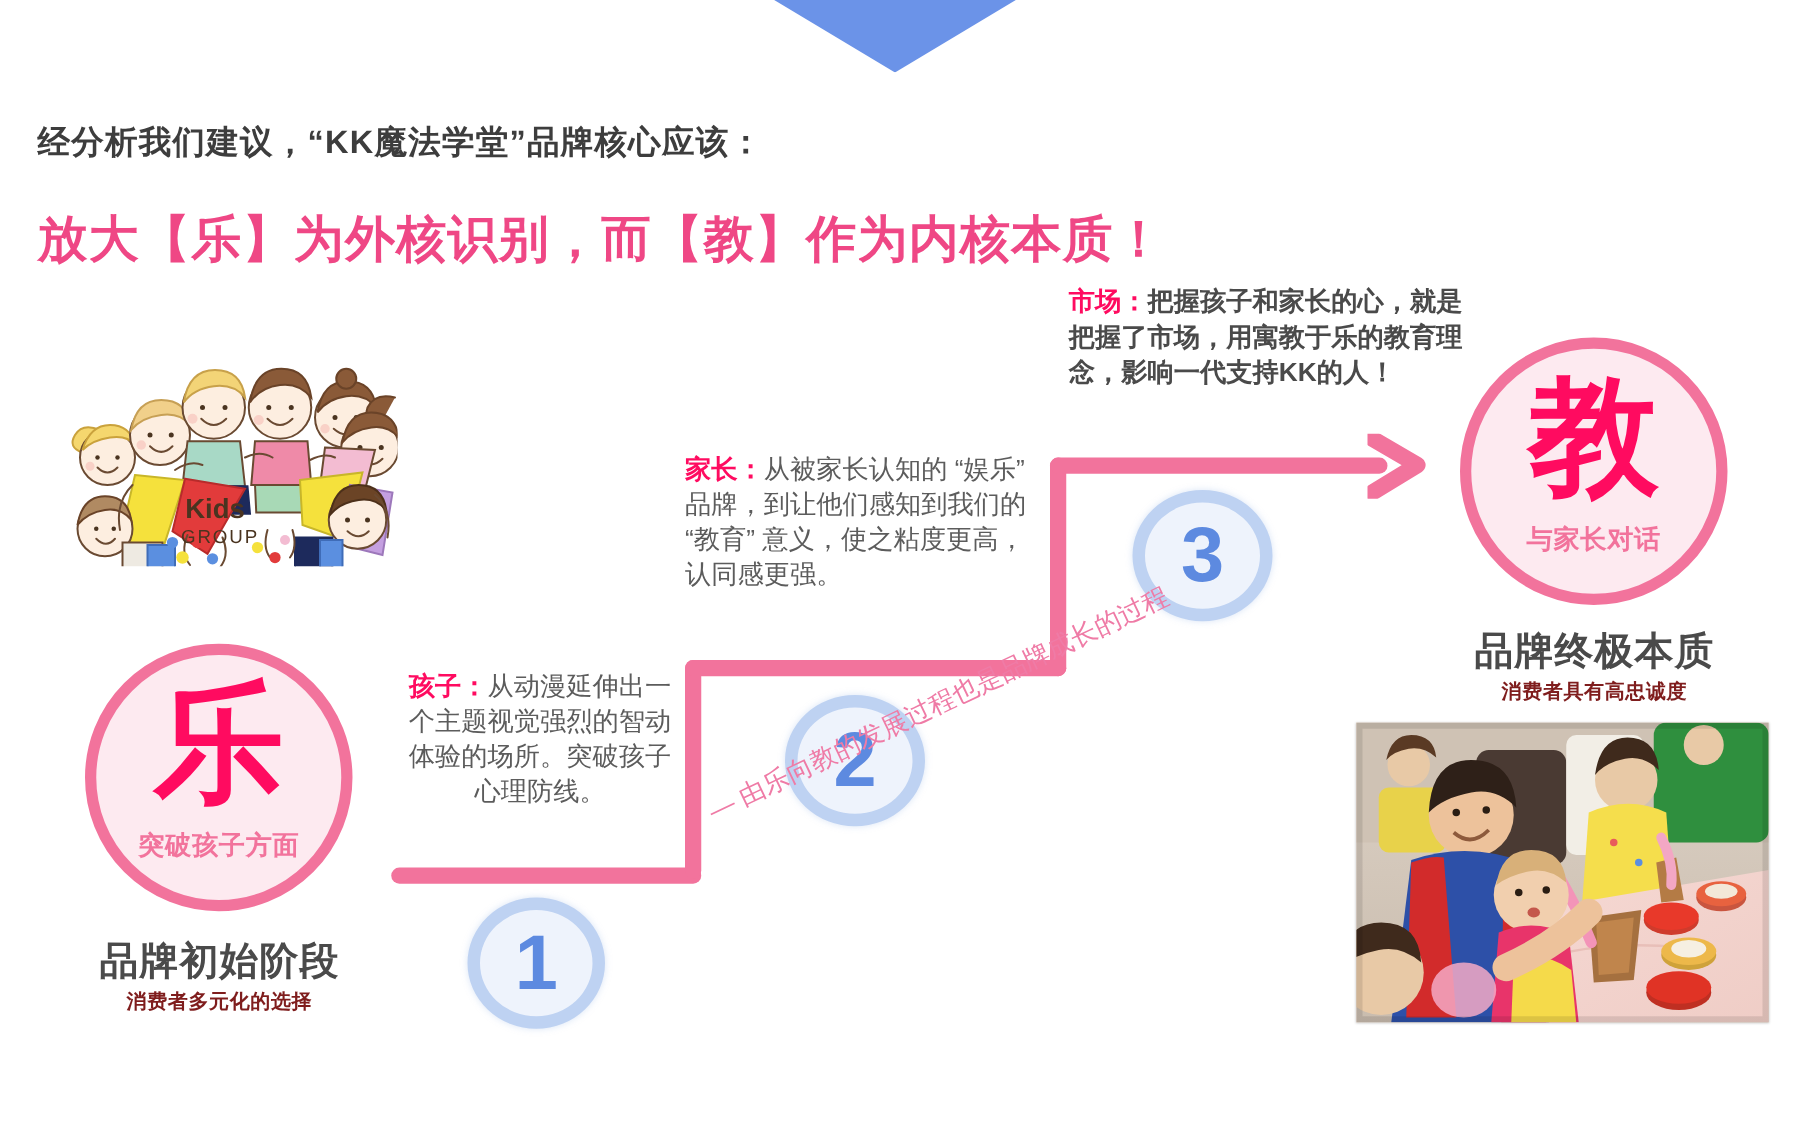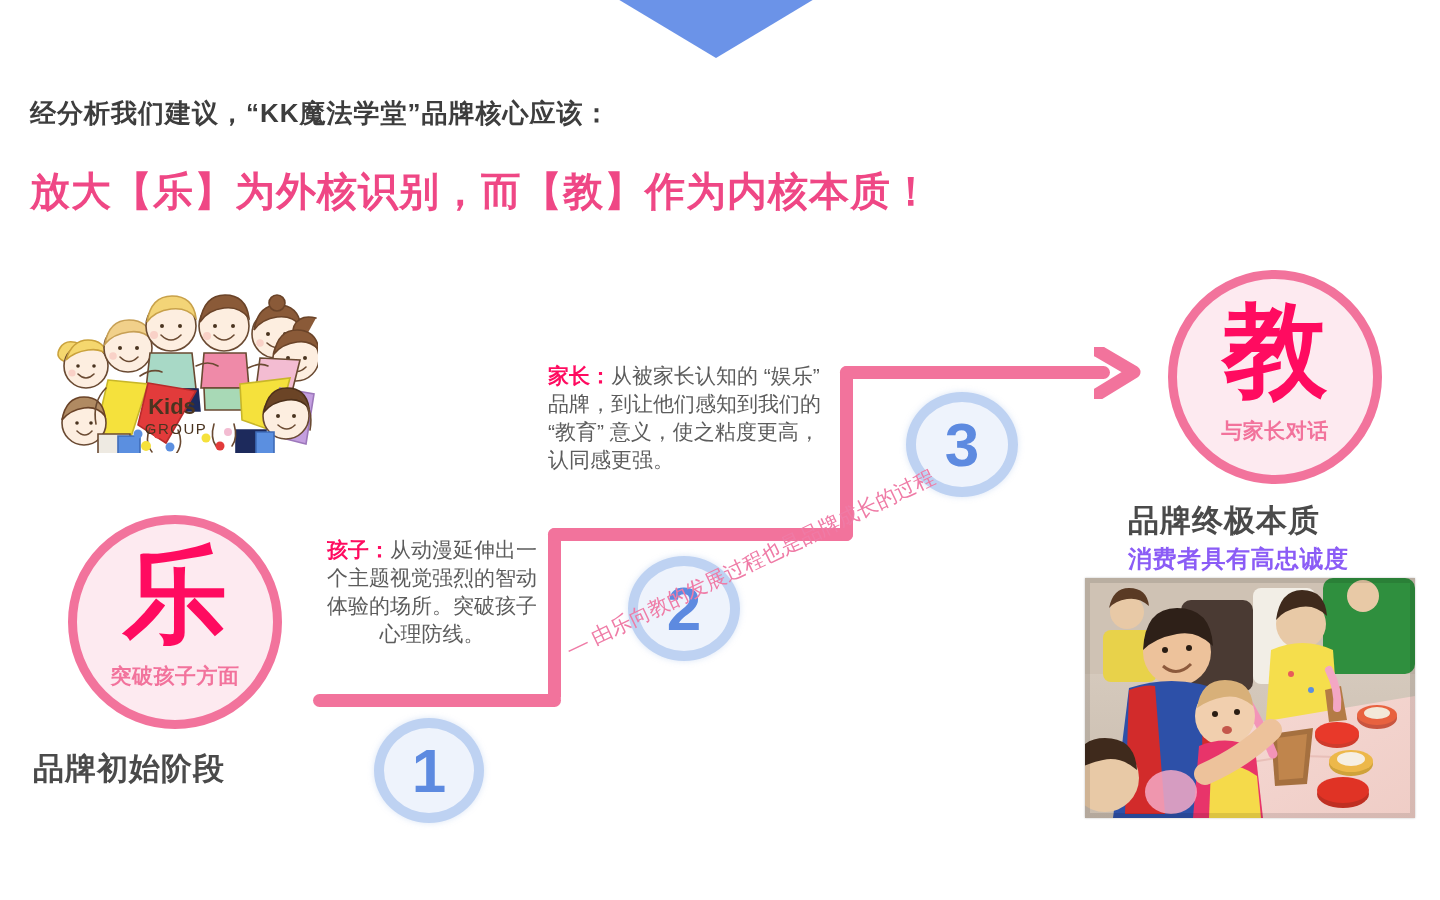--- a/index.html
+++ b/index.html
@@ -289,6 +289,9 @@
     <span class="tlabel">家长</span><span class="tlabel">：</span><span>从被家长认知的 “娱乐” 品牌，到让他们感知到我们的 “教育” 意义，使之粘度更高，认同感更强。</span>
   </div>
 
+  <div class="abs txt-market">
+    <span class="tlabel">市场</span><span class="tlabel">：</span><span>把握孩子和家长的心，就是把握了市场，用寓教于乐的教育理念，影响一代支持KK的人！</span>
+  </div>
 
   <div class="abs diag">— 由乐向教的发展过程也是品牌成长的过程</div>
 

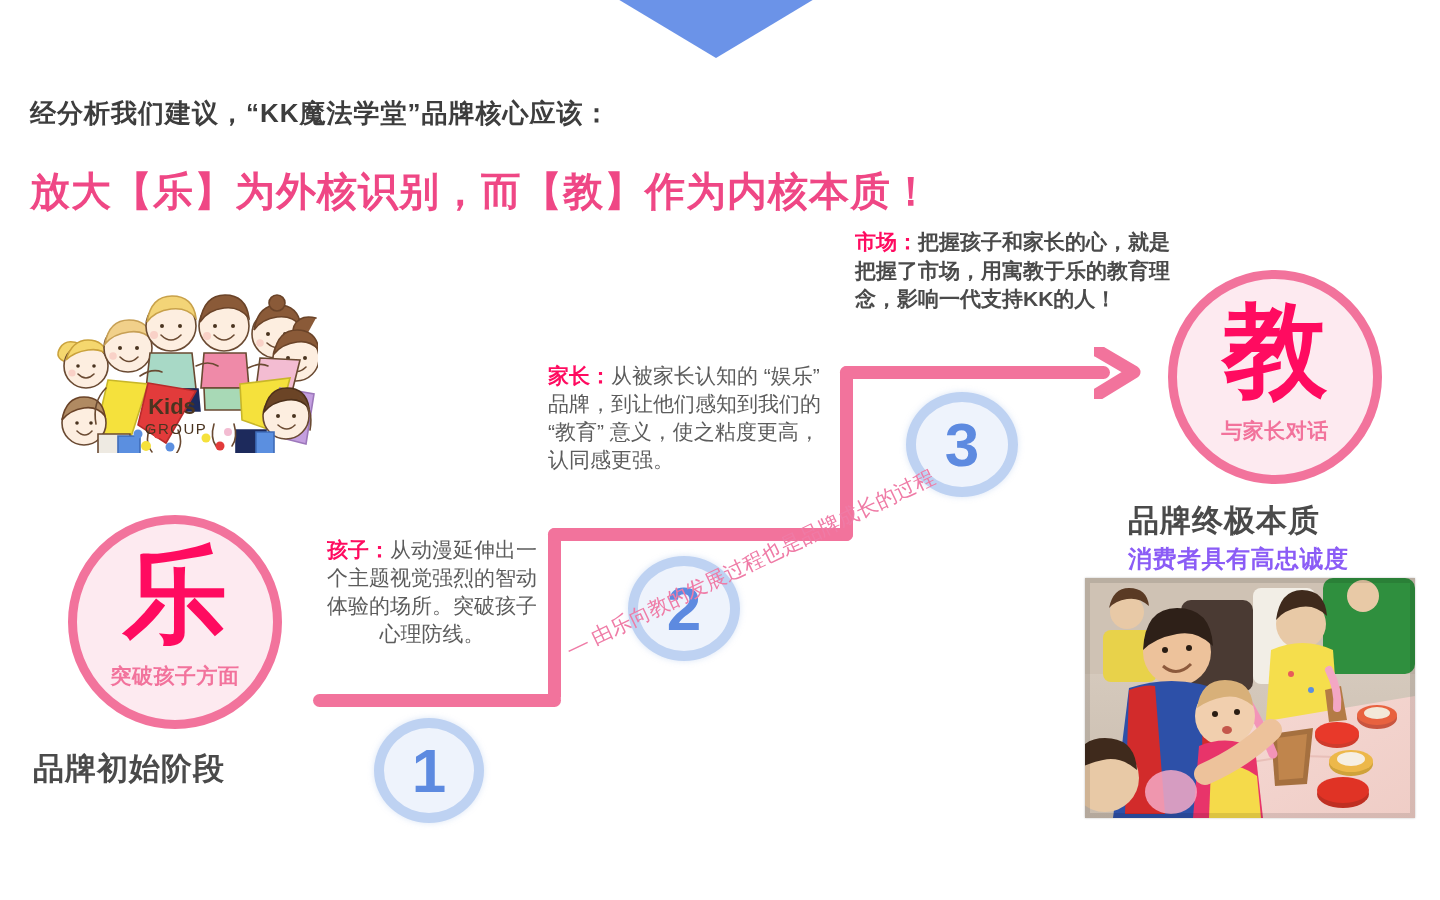--- a/index.html
+++ b/index.html
@@ -57,7 +57,7 @@
   }
 
   
-  .cap-block{text-align:left;}
+  .cap-block{text-align:center;}
   .cap-main{font-size:31px;font-weight:bold;color:#4a4a4a;white-space:nowrap;letter-spacing:1px;}
   .cap-sub{font-size:24px;font-weight:bold;color:#8b5cf6;white-space:nowrap;letter-spacing:0.5px;margin-top:1px;}
   .cap-left{left:33px;top:748px;width:285px;}

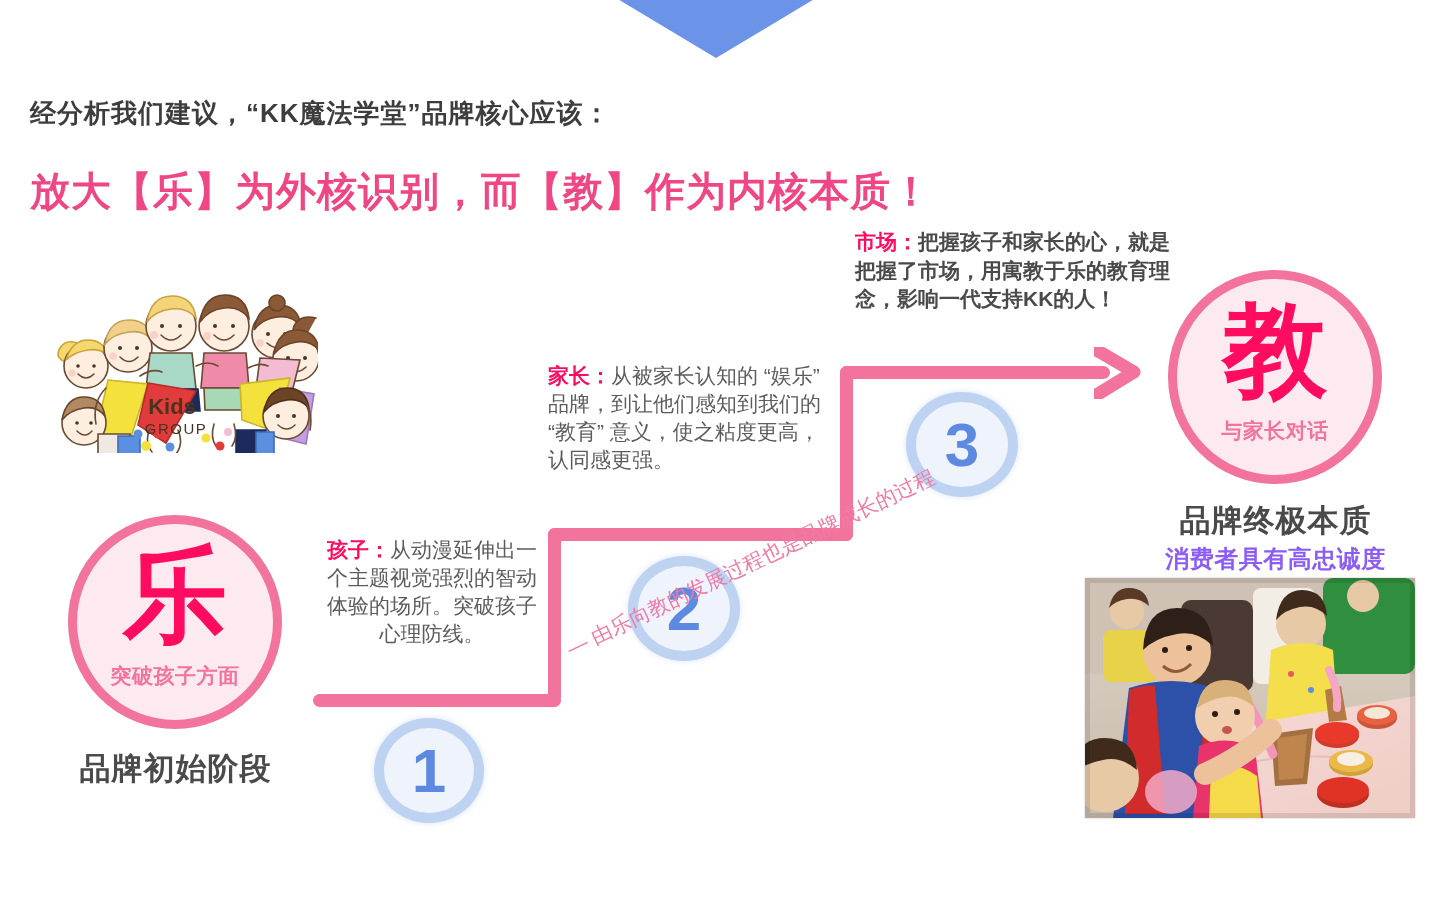--- a/index.html
+++ b/index.html
@@ -59,7 +59,7 @@
   
   .cap-block{text-align:center;}
   .cap-main{font-size:31px;font-weight:bold;color:#4a4a4a;white-space:nowrap;letter-spacing:1px;}
-  .cap-sub{font-size:24px;font-weight:bold;color:#8b5cf6;white-space:nowrap;letter-spacing:0.5px;margin-top:1px;}
+  .cap-sub{font-size:16px;font-weight:bold;color:#7f1d1d;white-space:nowrap;letter-spacing:0.5px;margin-top:1px;}
   .cap-left{left:33px;top:748px;width:285px;}
   .cap-right{left:1128px;top:500px;width:295px;}
 

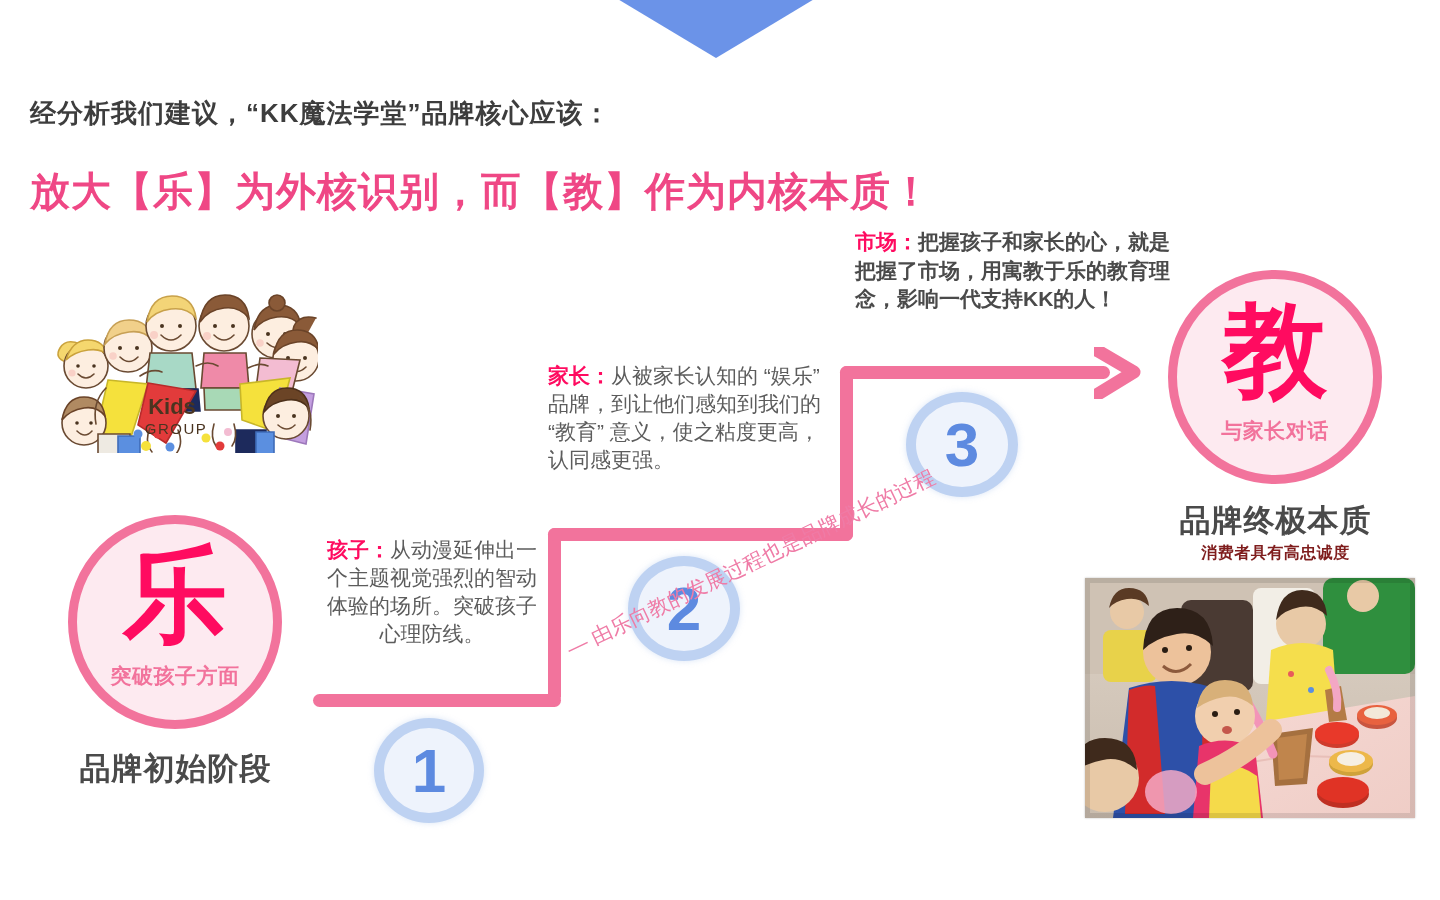--- a/index.html
+++ b/index.html
@@ -270,6 +270,7 @@
   </div>
   <div class="abs cap-block cap-left">
     <div class="cap-main">品牌初始阶段</div>
+    <div class="cap-sub">消费者多元化的选择</div>
   </div>
 
   <div class="abs big-circle circle-jiao">

